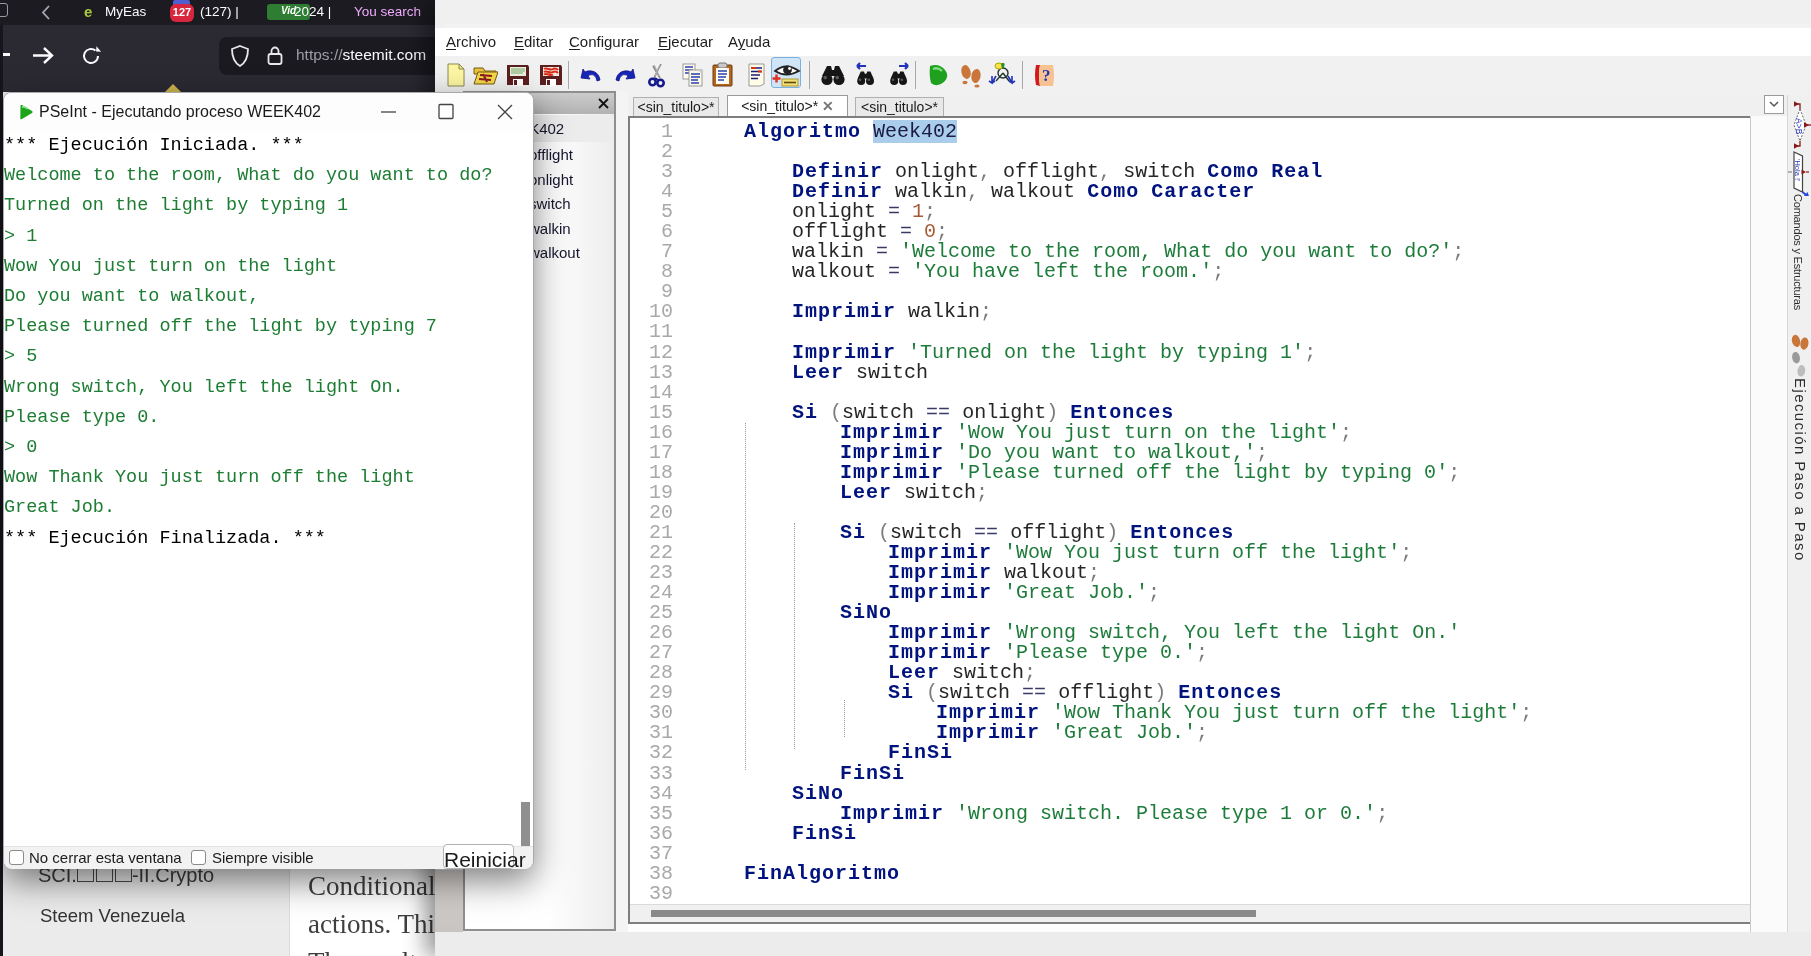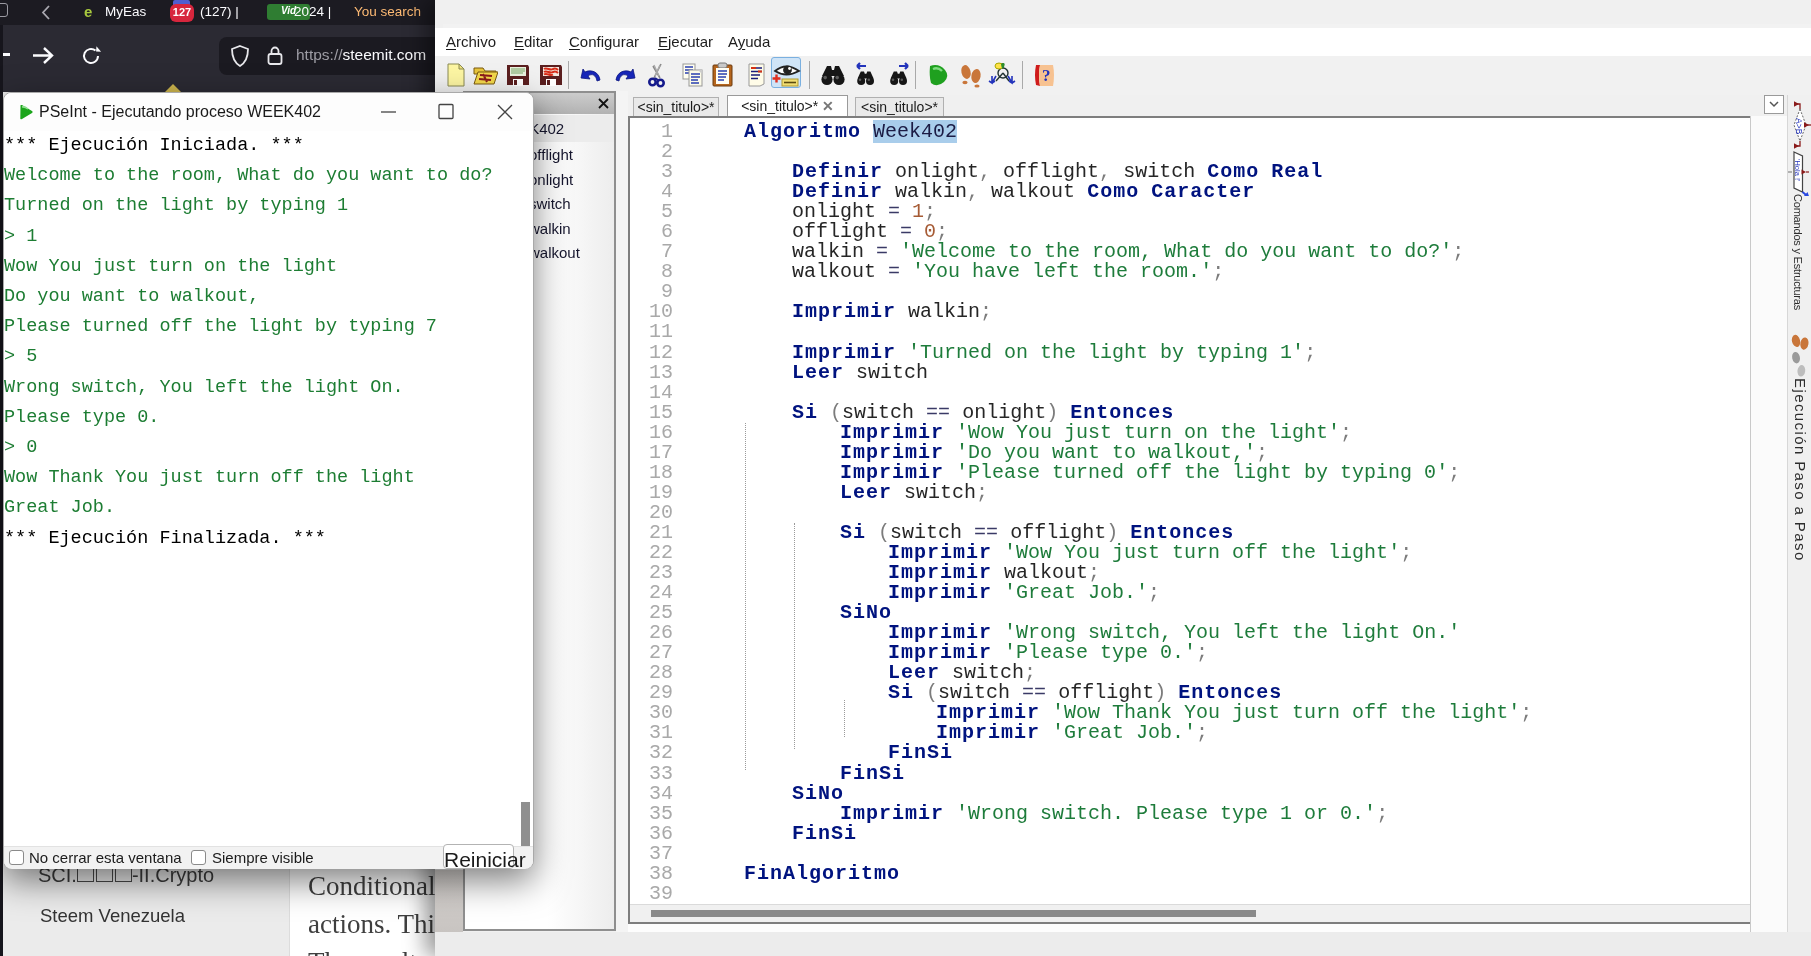--- a/index.html
+++ b/index.html
@@ -89,7 +89,7 @@
   <span class="a" style="left:200px;top:4px">(127) |</span>
   <div class="a" style="left:267px;top:4px;width:43px;height:16px;background:#2f7d32;border-radius:3px;color:#fff;font-size:10px;font-weight:bold;font-style:italic;text-align:center;padding-top:1px">Vid</div>
   <span class="a" style="left:294px;top:4px">2024 |</span>
-  <span class="a" style="left:354px;top:4px;color:#fdba74">You search</span>
+  <span class="a" style="left:354px;top:4px;color:#f0abfc">You search</span>
 </div>
 <div class="a" id="navbar">
   <div class="a" style="left:0;top:28px;width:10px;height:3px;background:#fbfbfe"></div>

